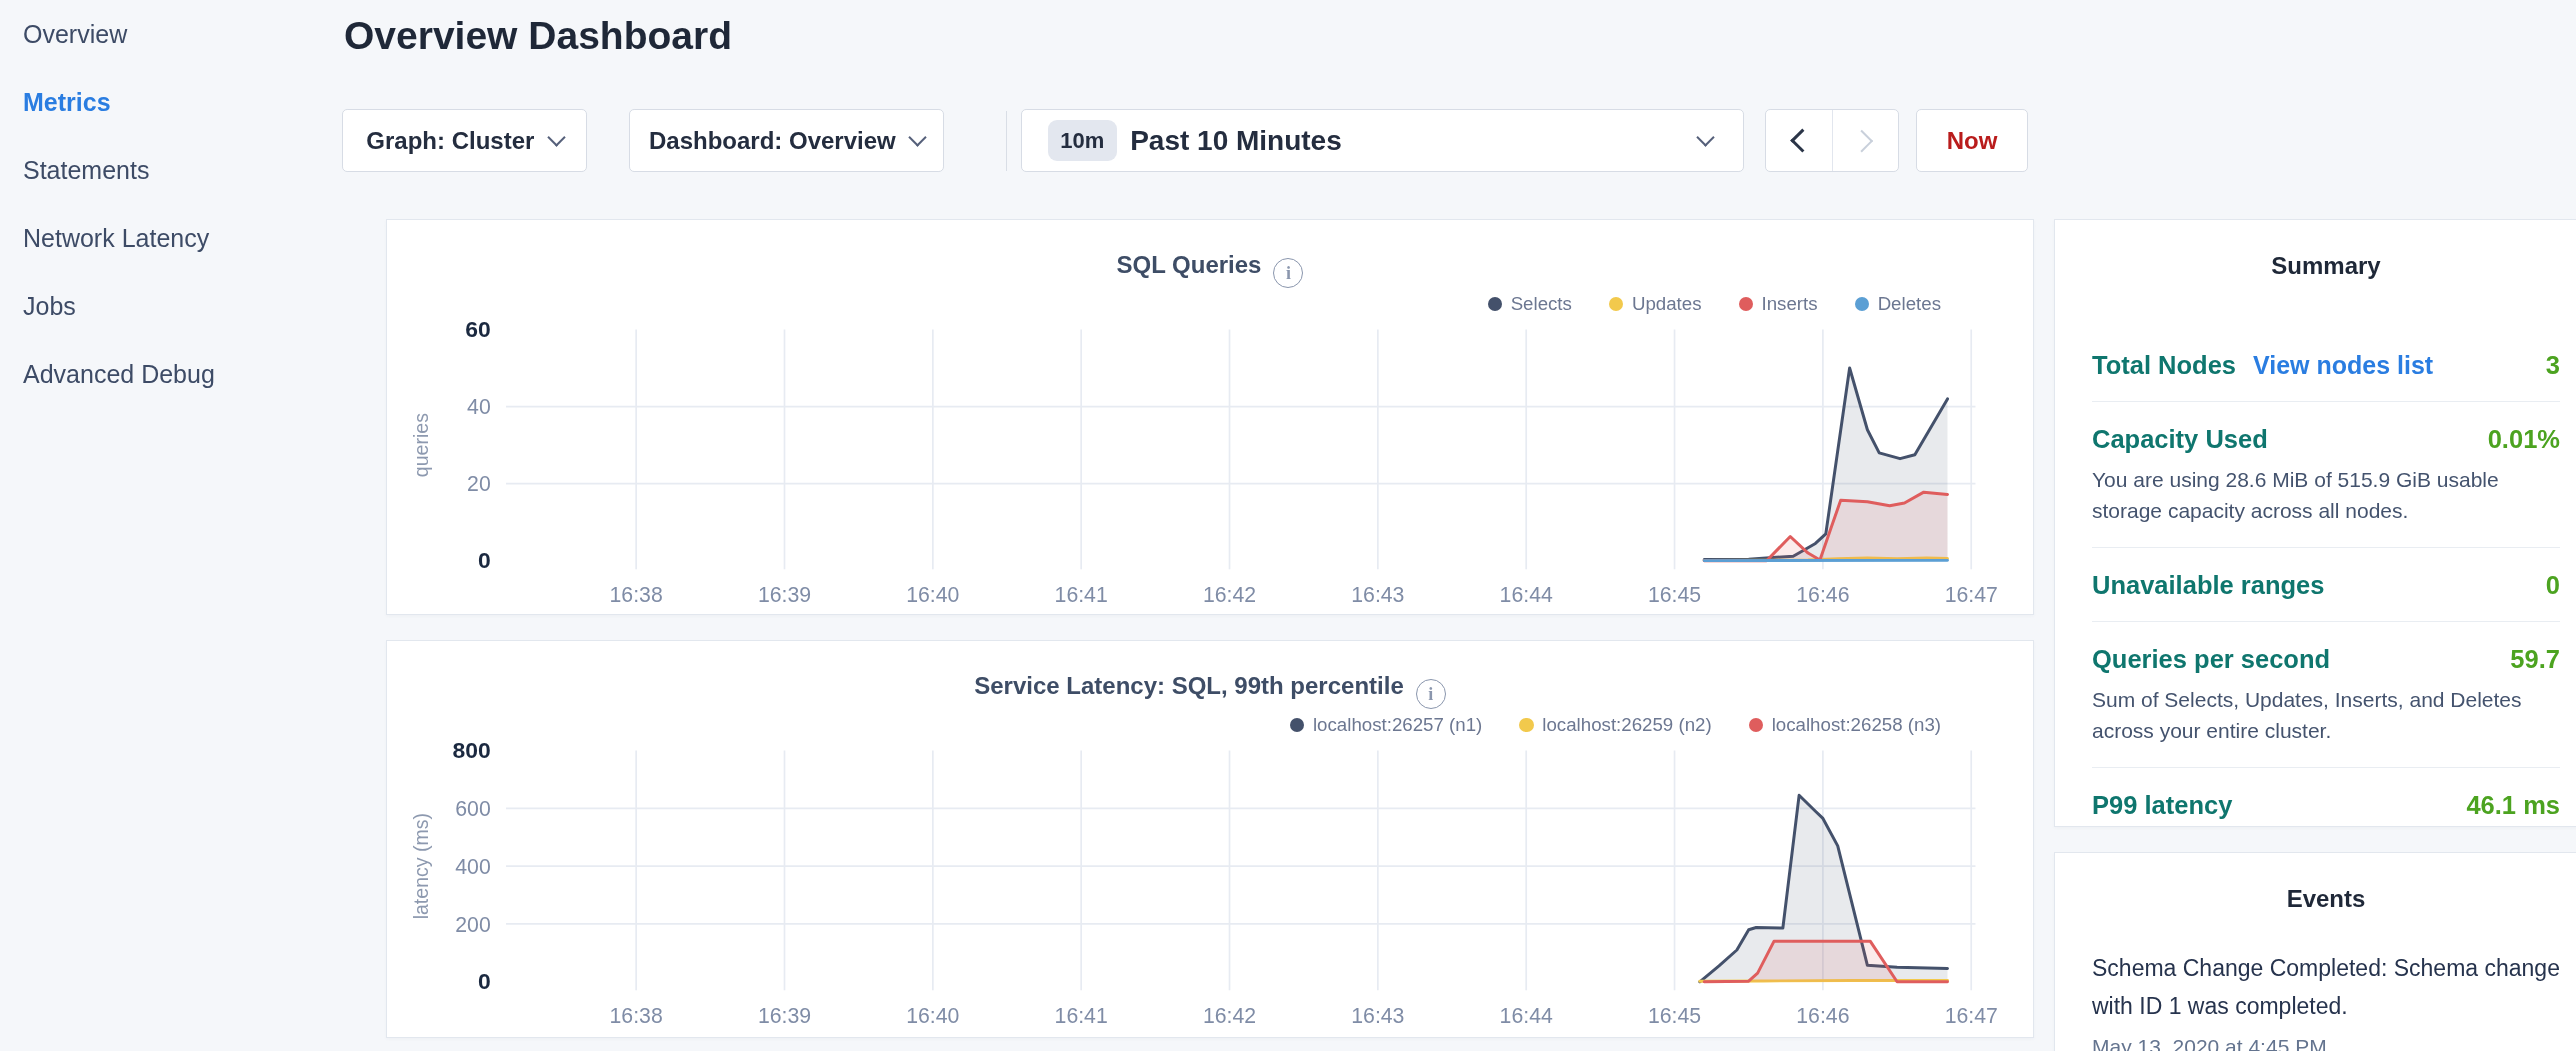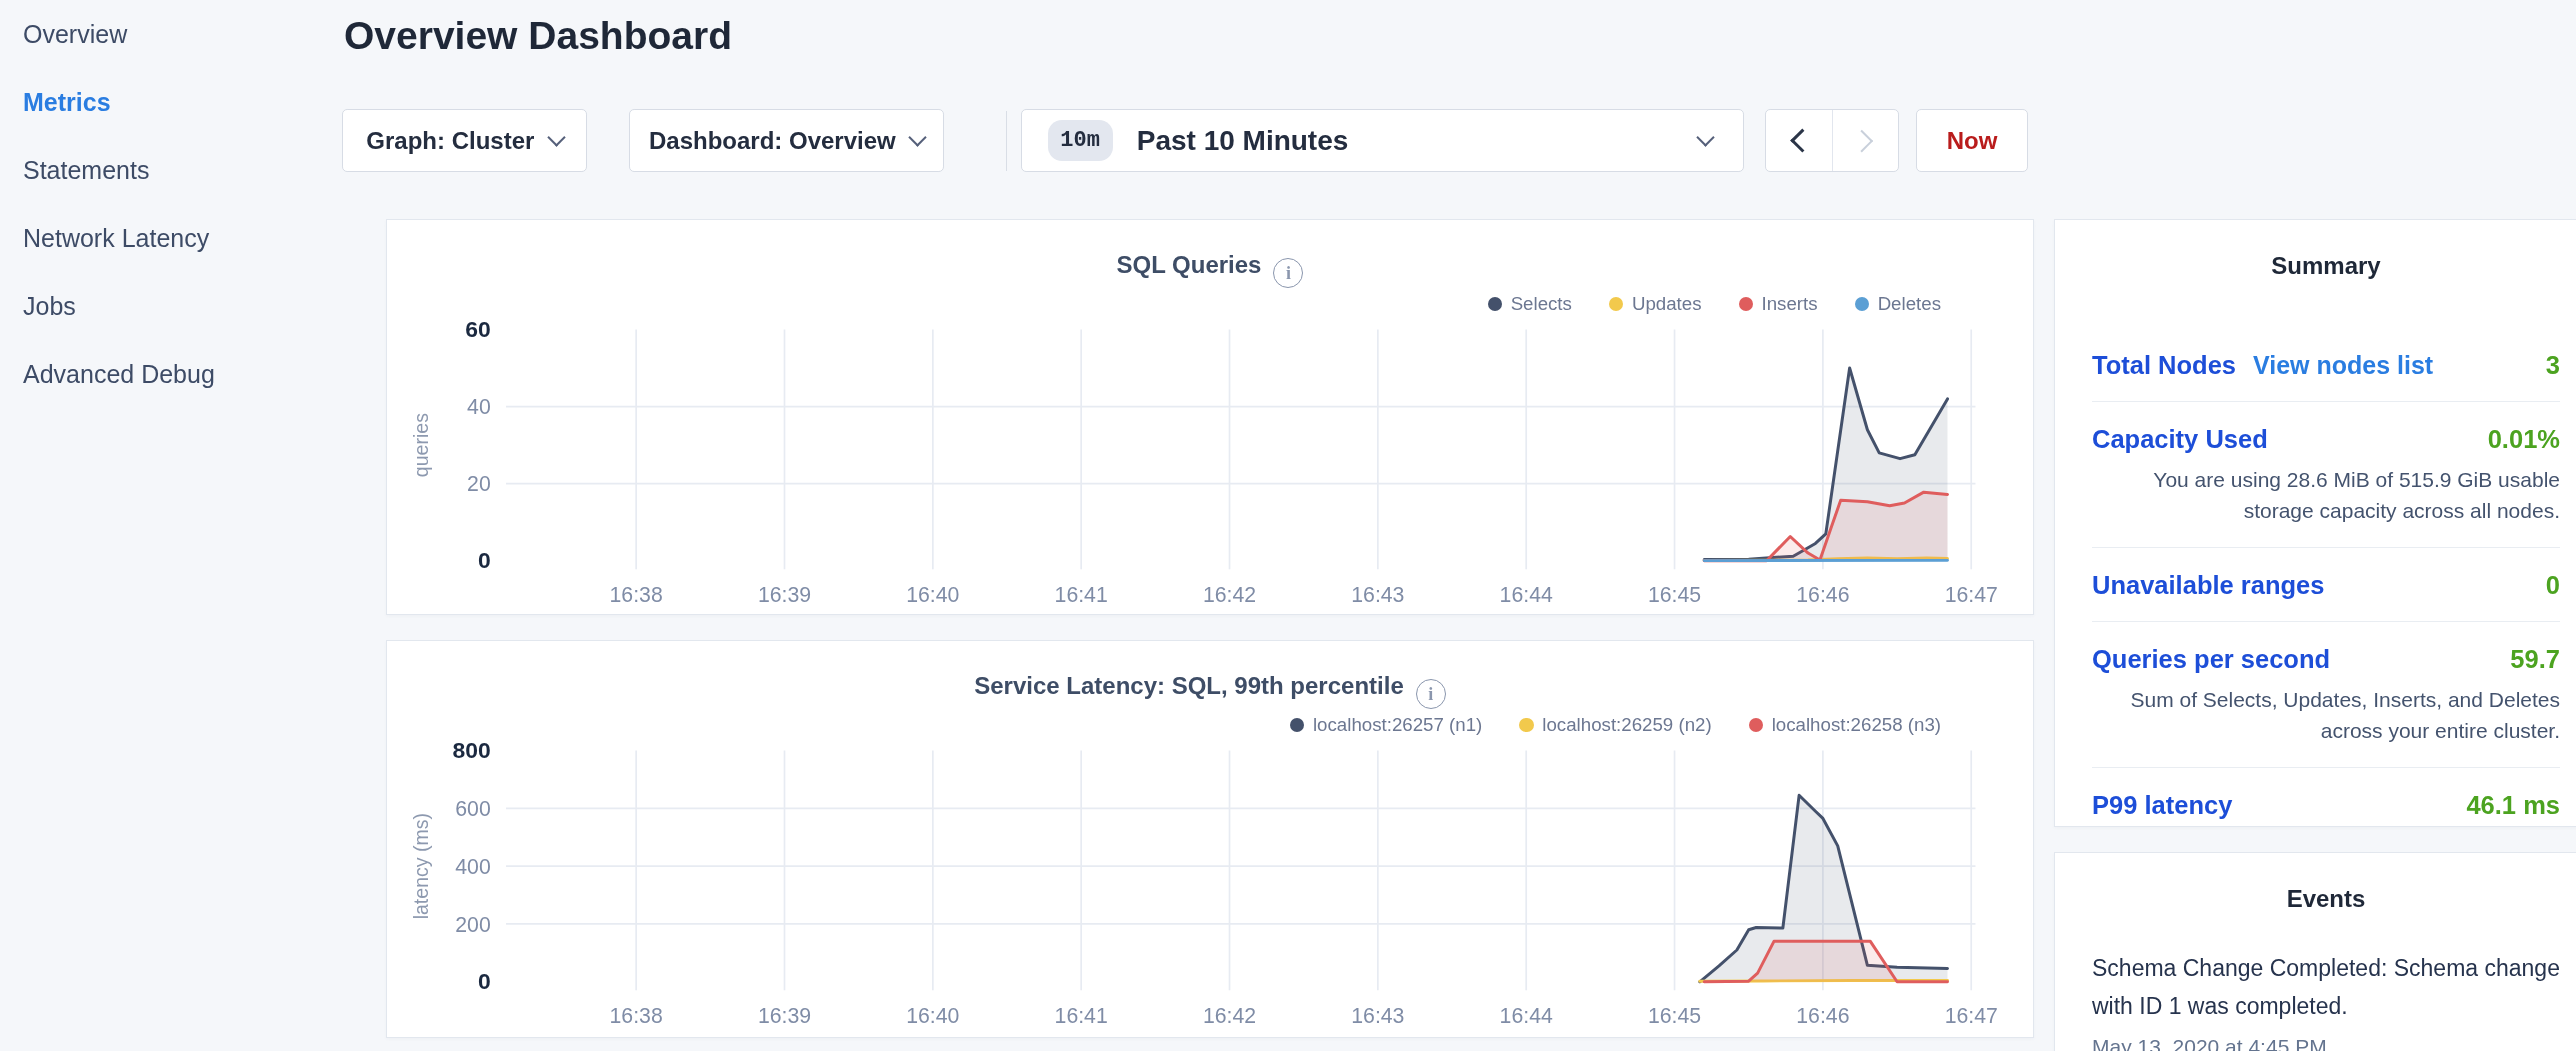--- a/index.html
+++ b/index.html
@@ -26,7 +26,7 @@
     transform:rotate(45deg);margin-left:15.3px;margin-top:-6.8px;}
   .ctrl-divider{position:absolute;left:1006px;top:111px;width:0.9px;height:60px;background:#d9dee6;}
   .timepicker{left:1021px;width:723px;justify-content:flex-start;padding:0 25.5px;}
-  .time-badge{background:#e3e7ef;border-radius:14px;padding:7.7px 12.8px;font-size:22px;font-weight:700;color:#242d3f;margin-right:24px;font-family:Liberation Mono, monospace;}
+  .time-badge{background:#e3e7ef;border-radius:9px;padding:7.7px 12.8px;font-size:22px;font-weight:700;color:#242d3f;margin-right:13px;}
   .time-label{font-size:28px;font-weight:700;}
   .timepicker .chev{position:absolute;right:31px;}
   .arrow-group{left:1765px;width:134px;padding:0;justify-content:space-between;}

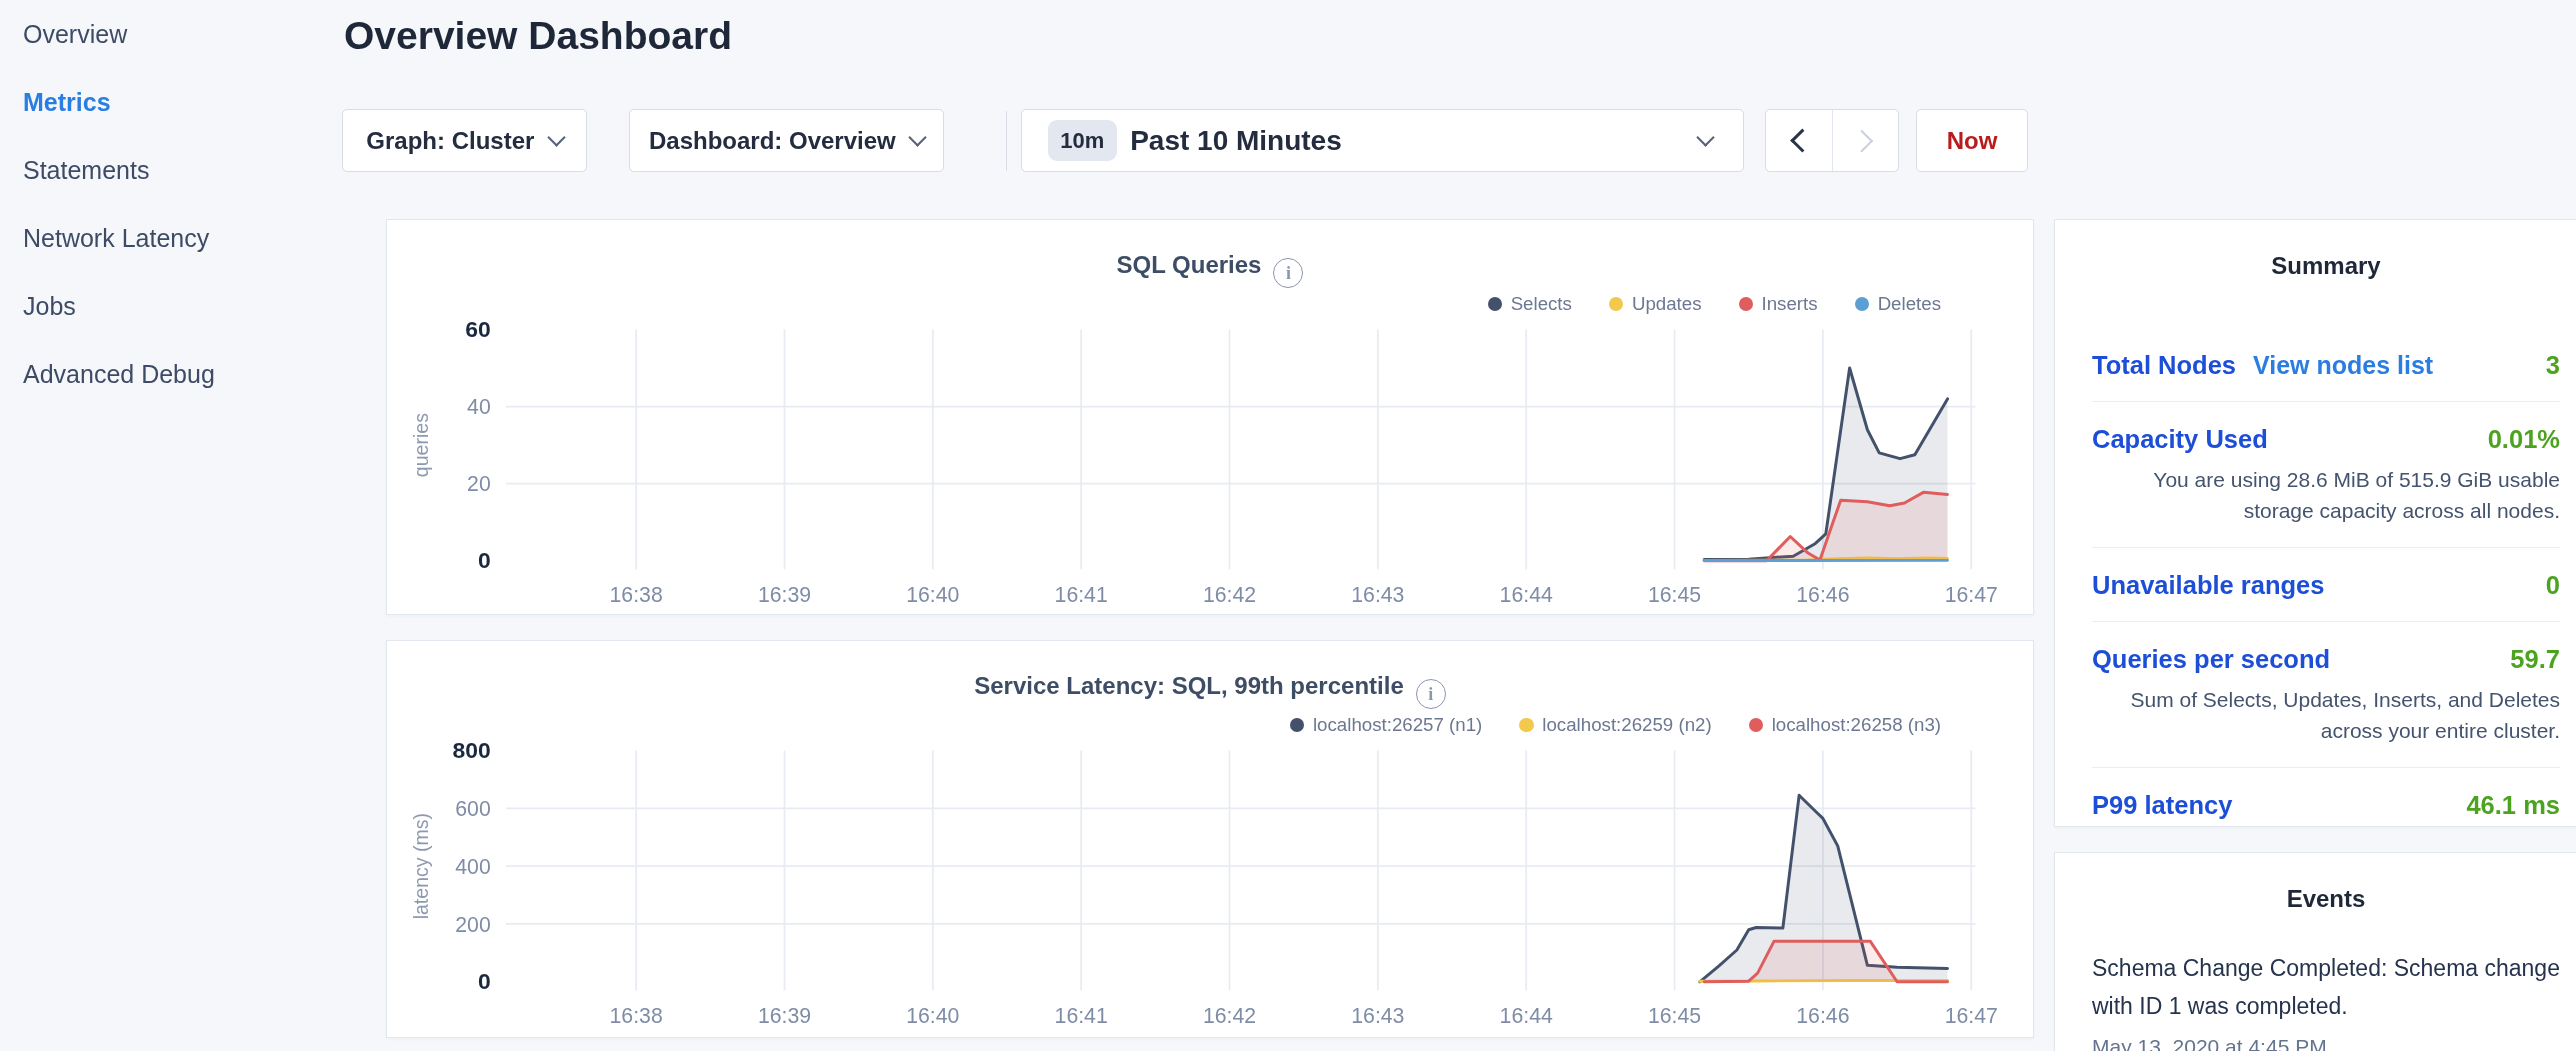--- a/index.html
+++ b/index.html
@@ -54,7 +54,7 @@
   .srow{padding:23px 0 21px 0;}
   .srow + .srow{border-top:0.9px solid #e9edf2;}
   .srow-main{display:flex;align-items:baseline;}
-  .srow-label{font-size:25.5px;font-weight:700;color:#1d4ed8;}
+  .srow-label{font-size:25.5px;font-weight:700;color:#0f766e;}
   .srow-link{font-size:25px;font-weight:700;color:#2a7de1;margin-left:17px;cursor:pointer;}
   .srow-value{margin-left:auto;font-size:25.5px;font-weight:700;color:#4ca320;}
   .srow-desc{margin-top:10.2px;font-size:21px;line-height:31px;color:#44536e;text-align:right;}

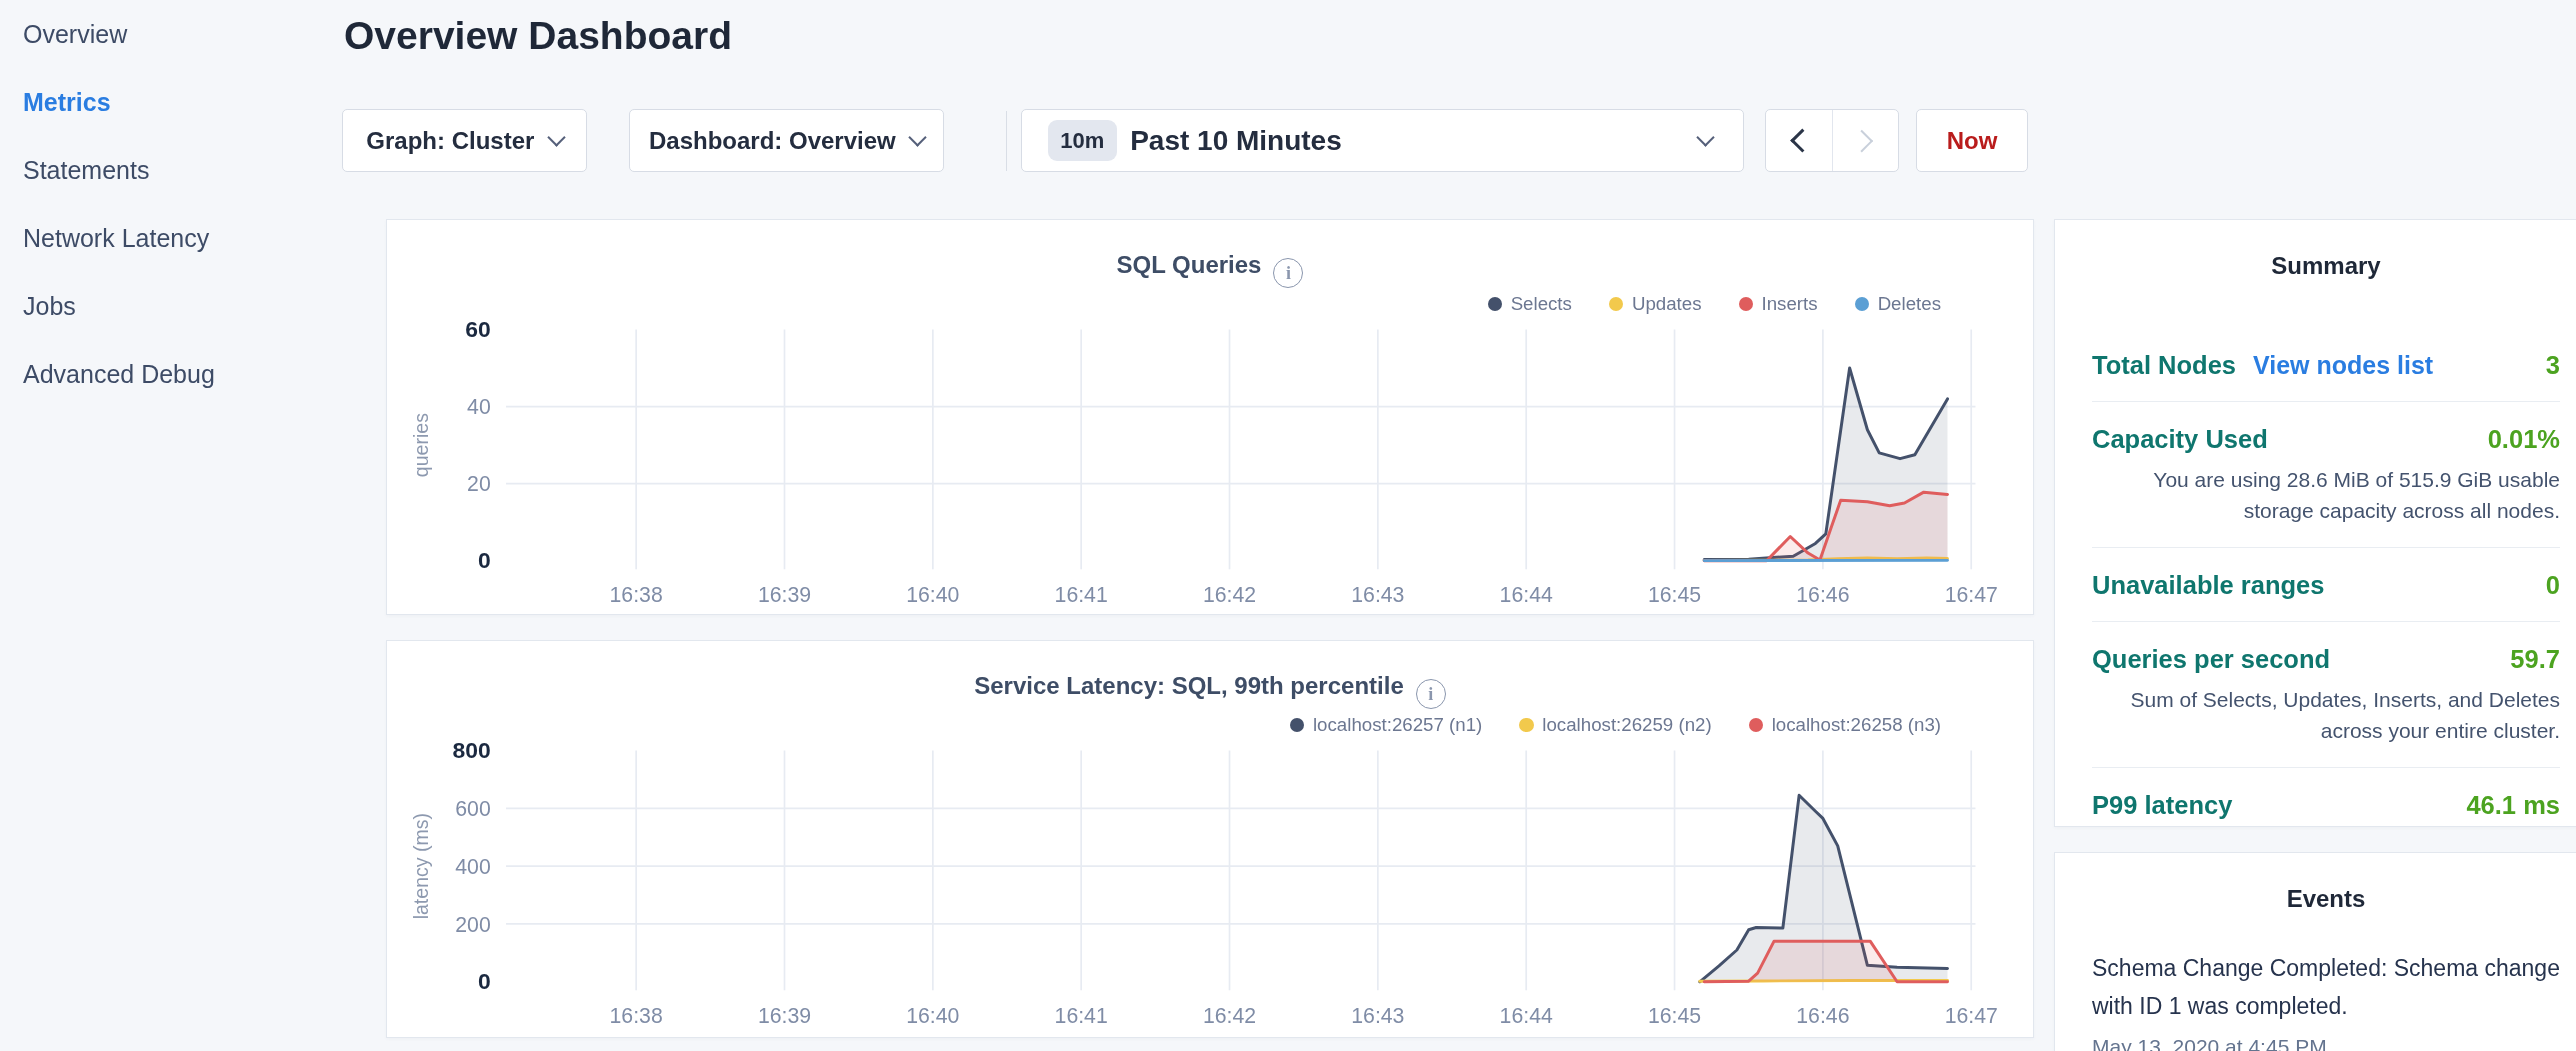--- a/index.html
+++ b/index.html
@@ -57,7 +57,7 @@
   .srow-label{font-size:25.5px;font-weight:700;color:#0f766e;}
   .srow-link{font-size:25px;font-weight:700;color:#2a7de1;margin-left:17px;cursor:pointer;}
   .srow-value{margin-left:auto;font-size:25.5px;font-weight:700;color:#4ca320;}
-  .srow-desc{margin-top:10.2px;font-size:21px;line-height:31px;color:#44536e;text-align:right;}
+  .srow-desc{margin-top:10.2px;font-size:21px;line-height:31px;color:#44536e;}
   
   .events-card{left:2010px;top:852px;width:544px;height:255px;padding:0 37px;}
   .event-item{margin-top:36px;}

